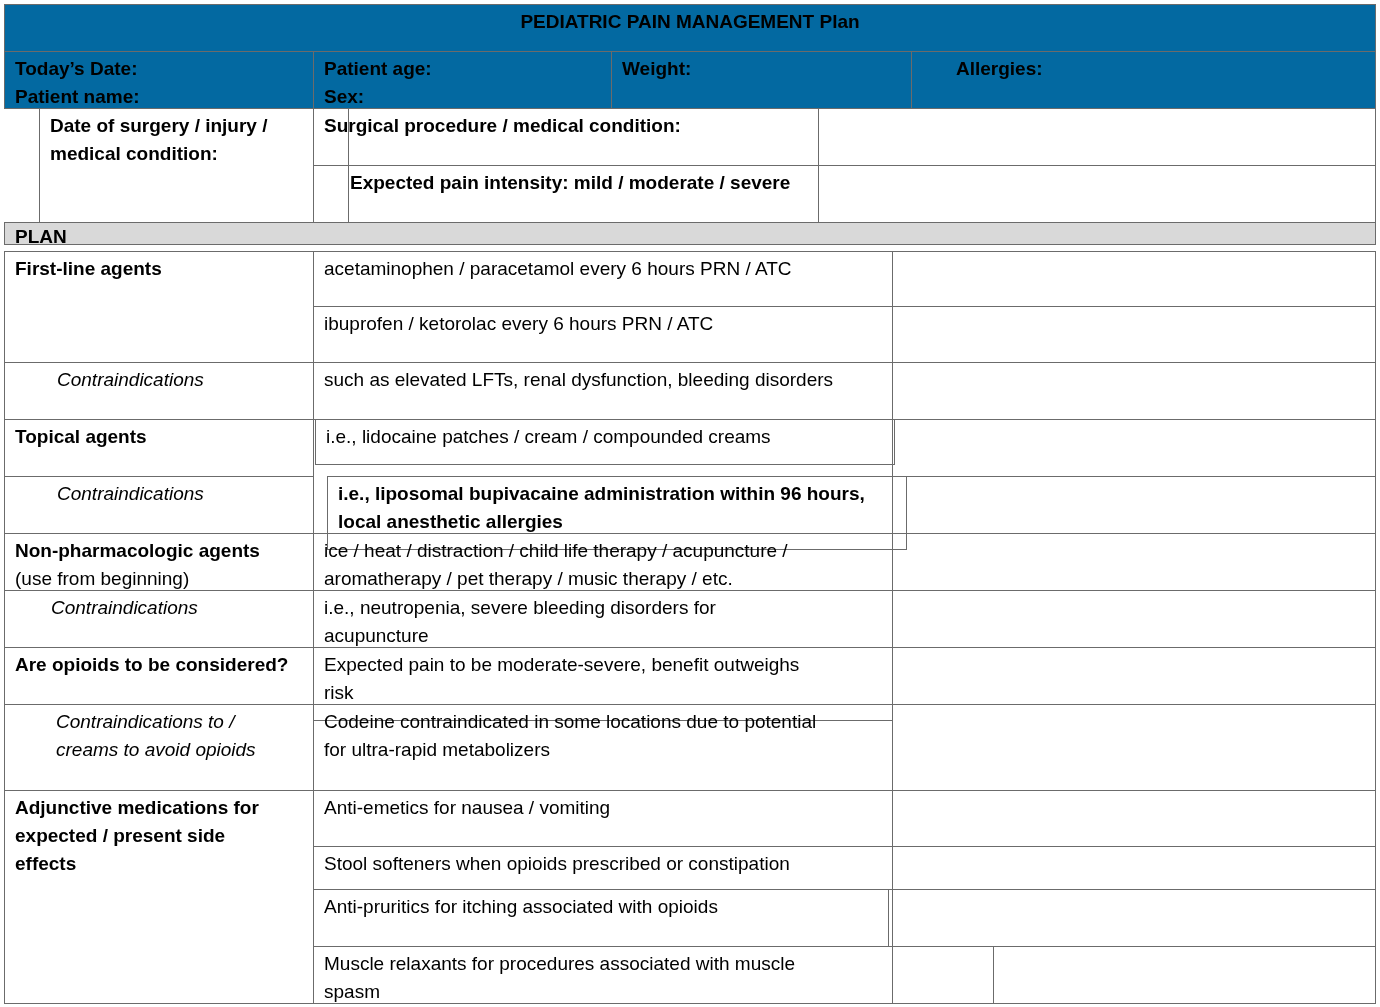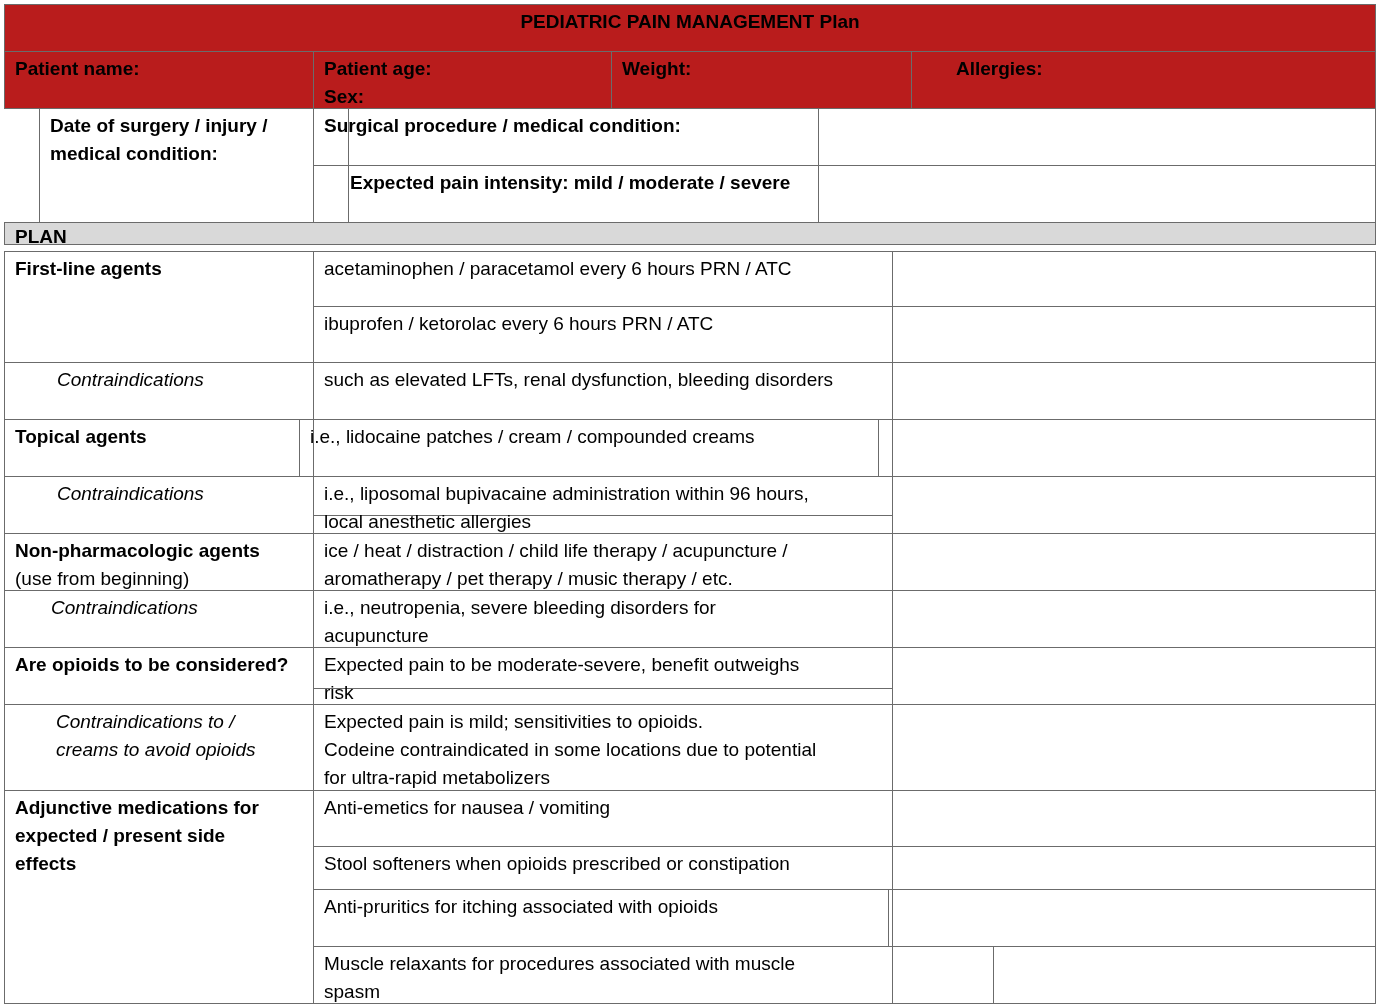--- a/index.html
+++ b/index.html
@@ -7,7 +7,7 @@
          font-family: "Liberation Sans", sans-serif; font-size: 19px; color: #000; }
   .cell { position: absolute; box-sizing: border-box; border: 1px solid #6b6b6b;
           padding: 3px 10px 0 10px; line-height: 28px; }
-  .hdr { background: #b91c1c; }
+  .hdr { background: #0369a1; }
   .plan { background: #d9d9d9; }
   .b { font-weight: bold; }
   .it { font-style: italic; }

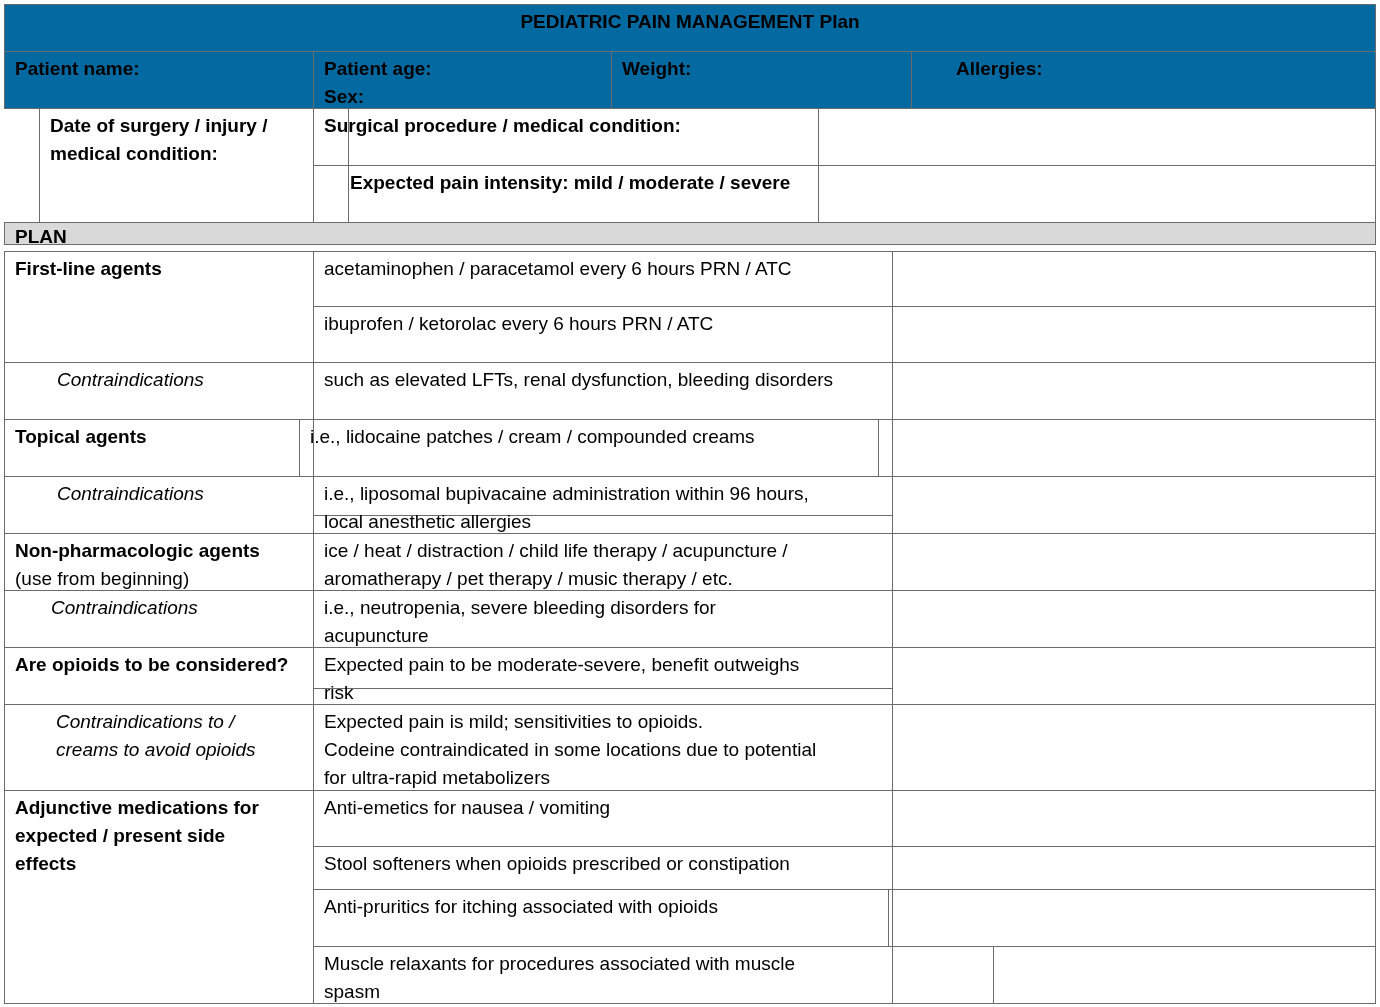--- a/index.html
+++ b/index.html
@@ -22,6 +22,7 @@
 </div>
 
 <div class="cell hdr b" style="left:4px;top:51px;width:310px;height:58px;">
+  <span class="line">Today’s Date:</span>
   <span class="line">Patient name:</span>
 </div>
 <div class="cell hdr b" style="left:313px;top:51px;width:299px;height:58px;">

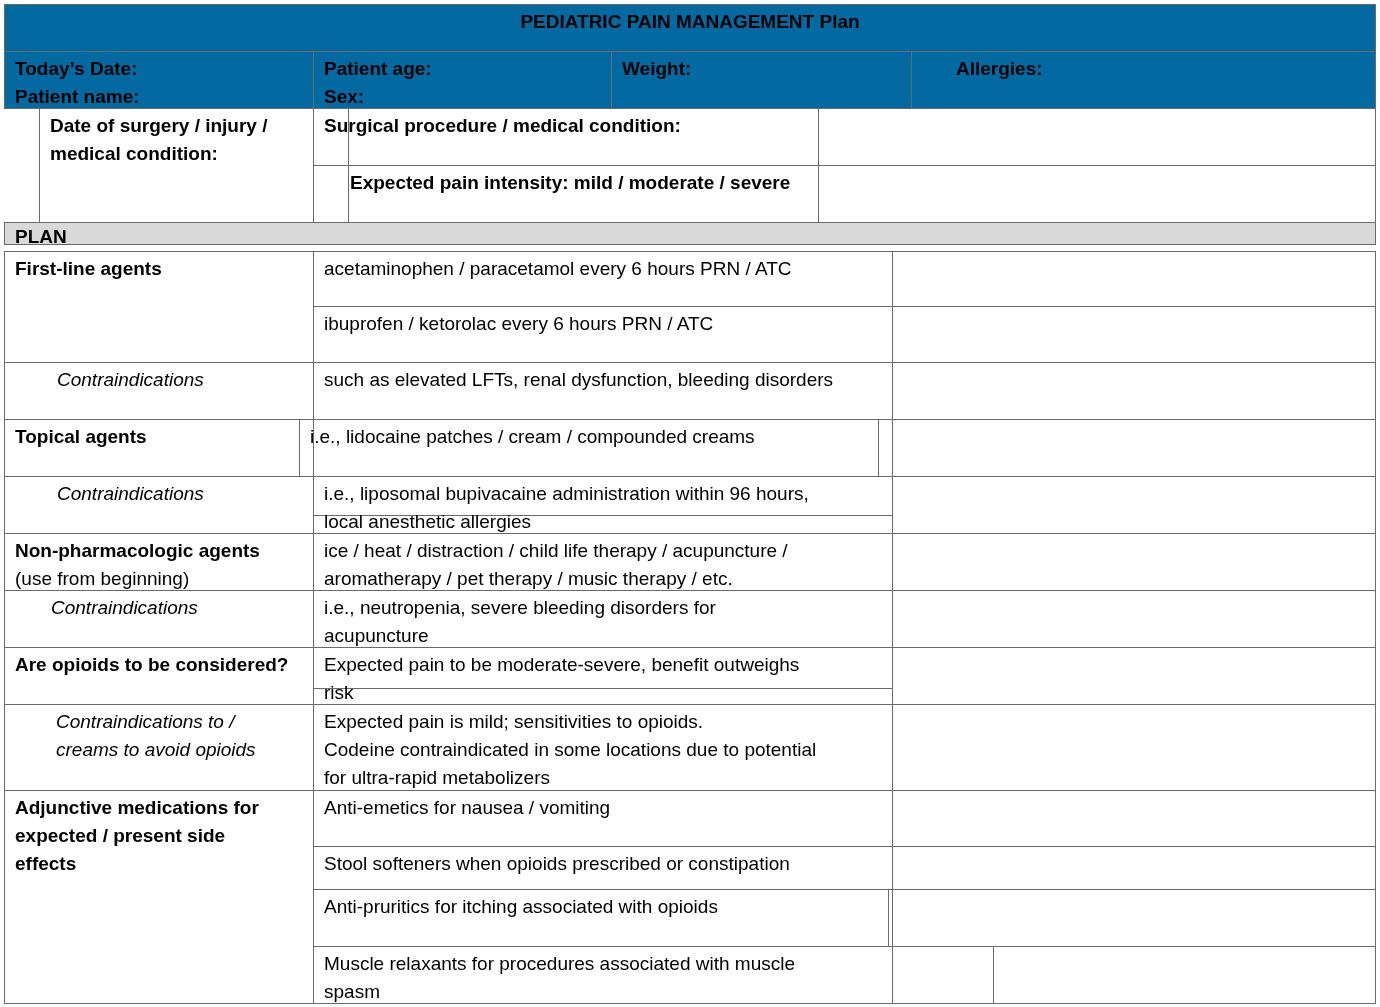--- a/index.html
+++ b/index.html
@@ -80,7 +80,7 @@
 <div class="cell b" style="left:4px;top:419px;width:310px;height:58px;">
   <span>Topical agents</span>
 </div>
-<div class="cell" style="left:299px;top:419px;width:580px;height:58px;">
+<div class="cell" style="left:315px;top:419px;width:580px;height:46px;">
   <span>i.e., lidocaine patches / cream / compounded creams</span>
 </div>
 <div class="cell" style="left:892px;top:419px;width:484px;height:58px;"></div>

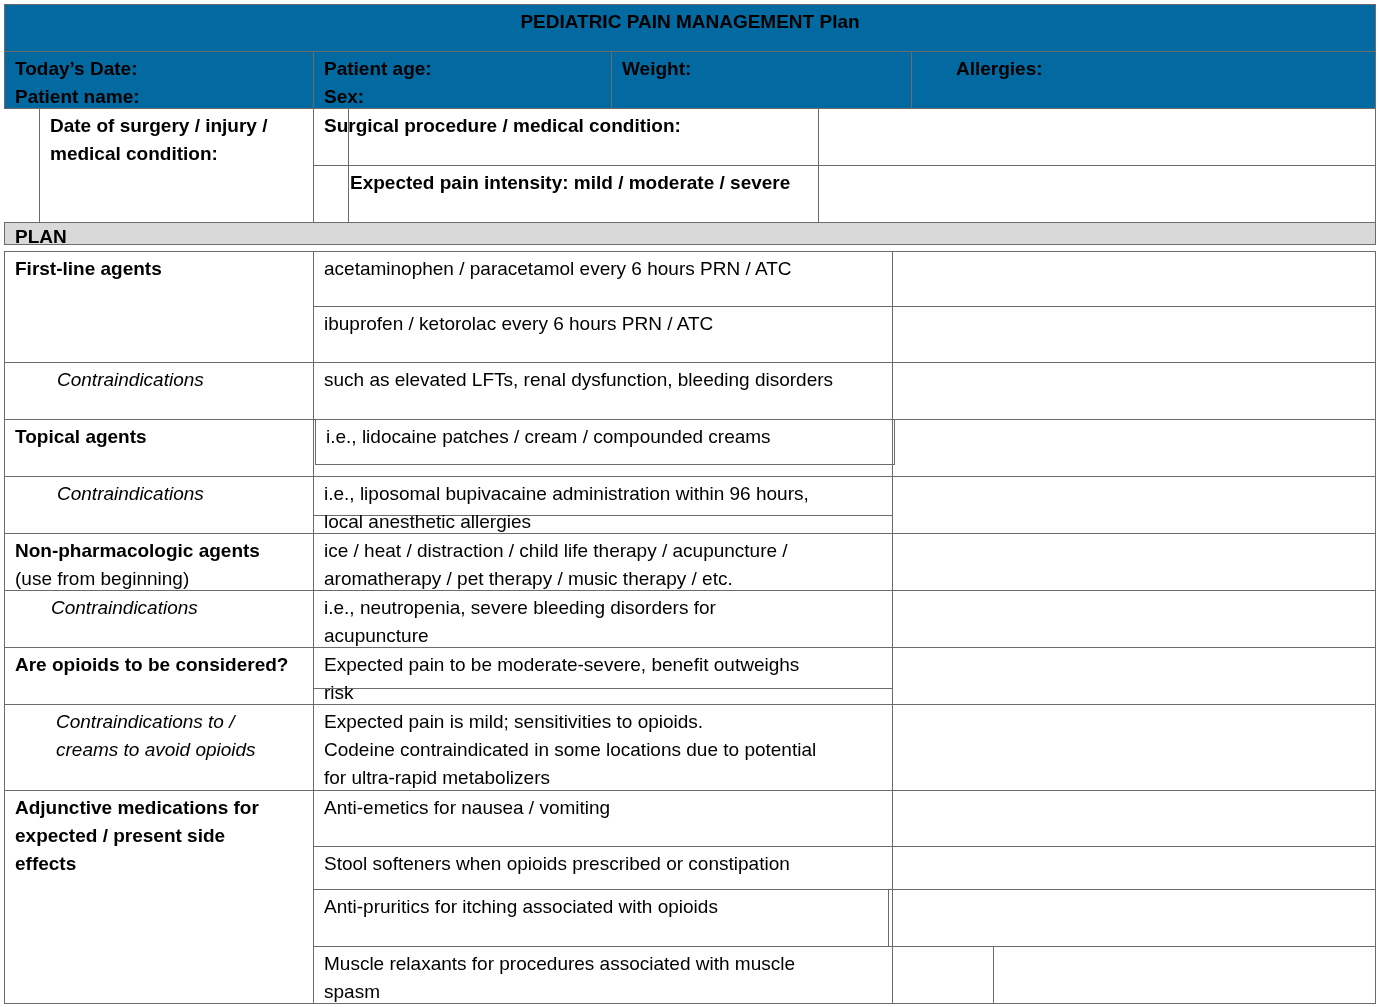--- a/index.html
+++ b/index.html
@@ -88,7 +88,7 @@
 <div class="cell it" style="left:4px;top:476px;width:310px;height:58px;padding-left:52px;">
   <span>Contraindications</span>
 </div>
-<div class="cell" style="left:313px;top:476px;width:580px;height:40px;">
+<div class="cell" style="left:327px;top:476px;width:580px;height:74px;font-weight:bold;">
   <span class="line">i.e., liposomal bupivacaine administration within 96 hours,</span>
   <span class="line">local anesthetic allergies</span>
 </div>

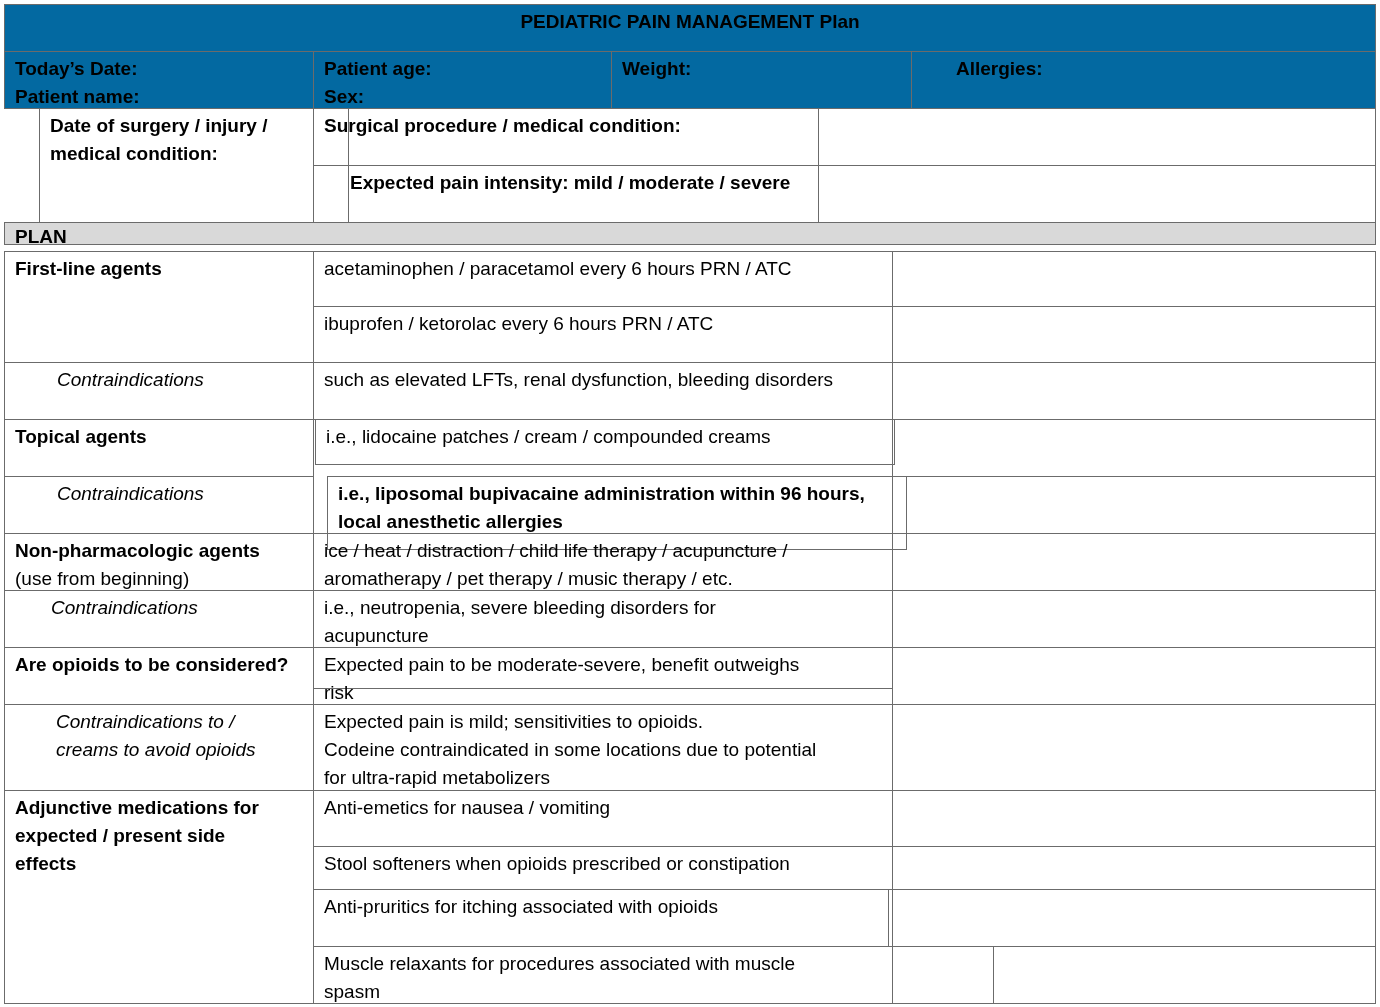--- a/index.html
+++ b/index.html
@@ -116,7 +116,7 @@
 <div class="cell b" style="left:4px;top:647px;width:310px;height:58px;">
   <span>Are opioids to be considered?</span>
 </div>
-<div class="cell" style="left:313px;top:647px;width:580px;height:42px;">
+<div class="cell" style="left:313px;top:647px;width:580px;height:74px;">
   <span class="line">Expected pain to be moderate-severe, benefit outweighs</span>
   <span class="line">risk</span>
 </div>

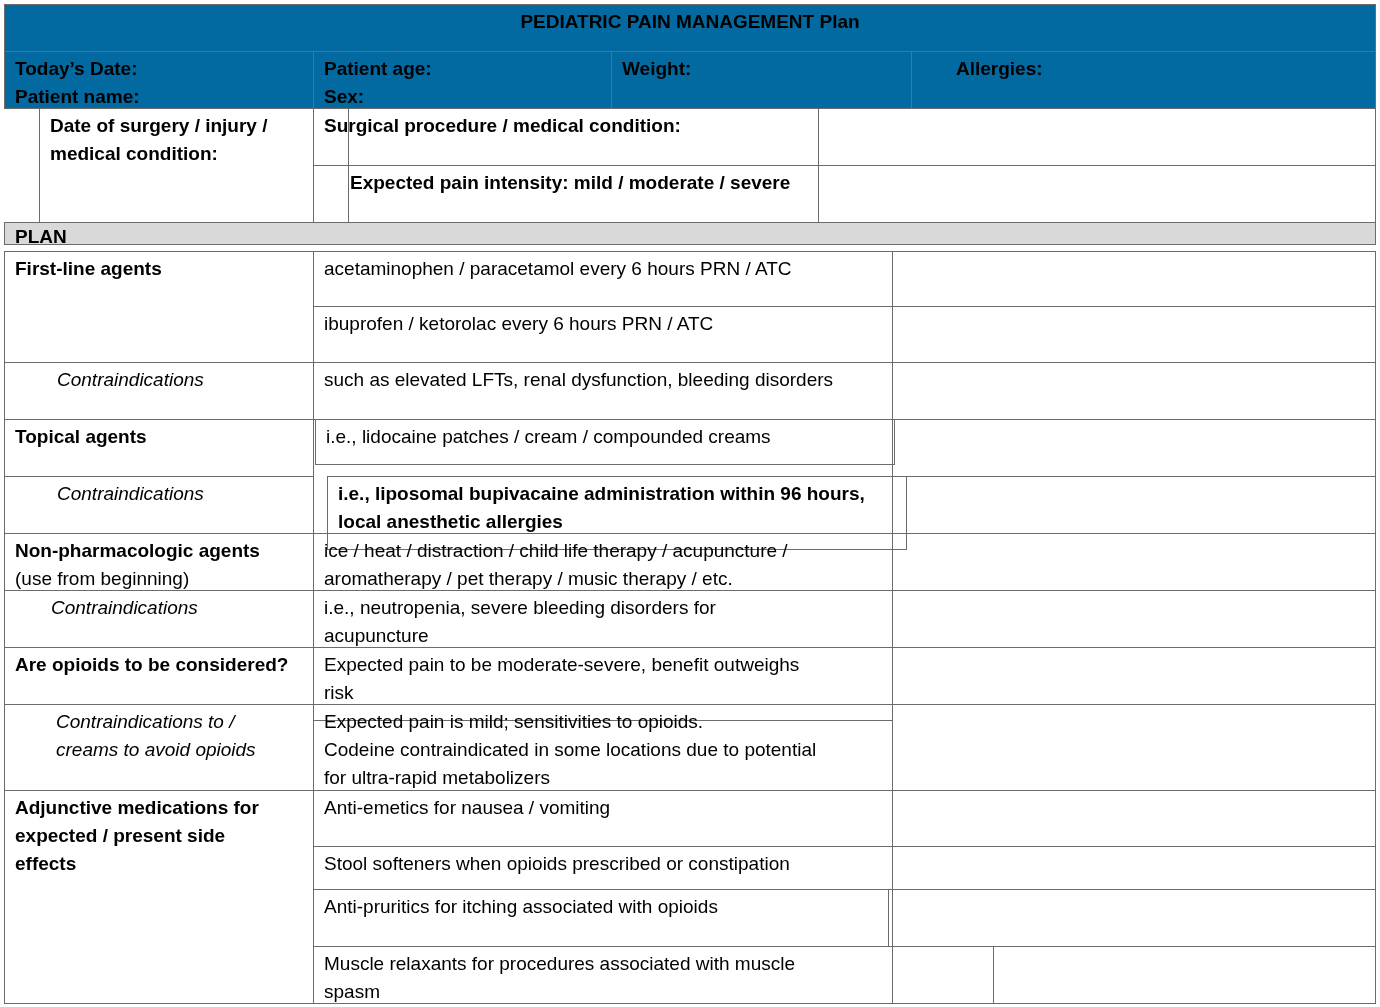--- a/index.html
+++ b/index.html
@@ -127,7 +127,6 @@
   <span class="line">creams to avoid opioids</span>
 </div>
 <div class="cell" style="left:313px;top:704px;width:580px;height:87px;">
-  <span class="line">Expected pain is mild; sensitivities to opioids.</span>
   <span class="line">Codeine contraindicated in some locations due to potential</span>
   <span class="line">for ultra-rapid metabolizers</span>
 </div>

